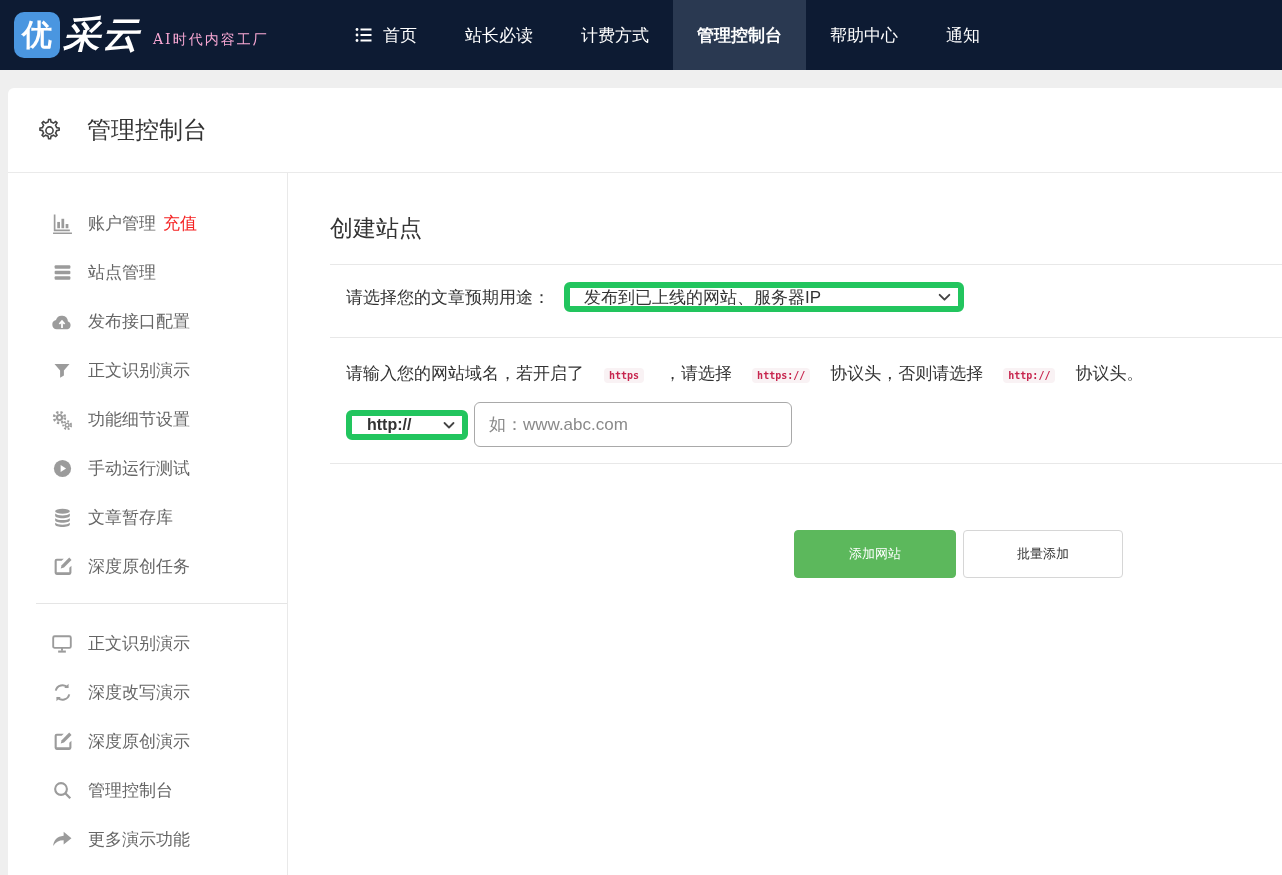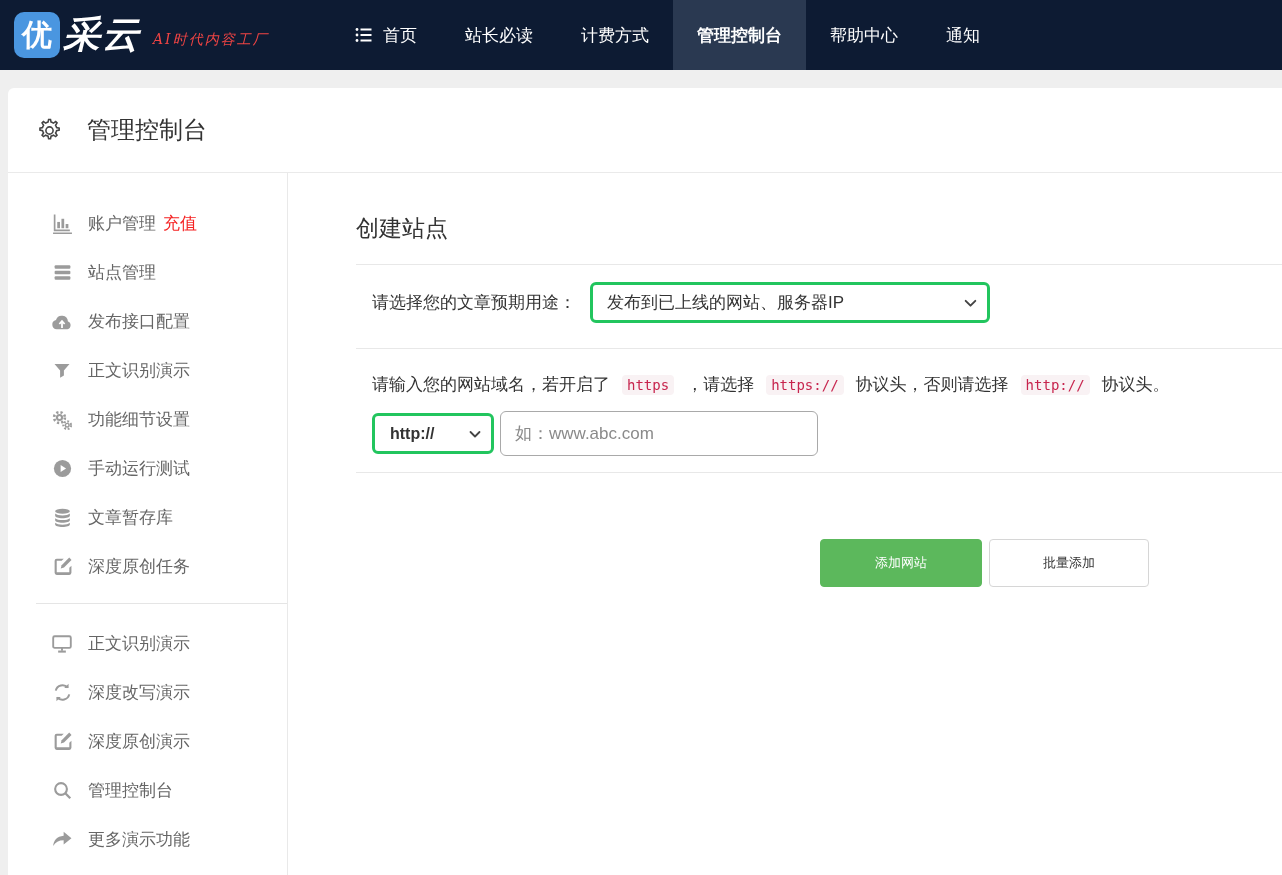--- a/index.html
+++ b/index.html
@@ -22,7 +22,7 @@
     font-family:"DejaVu Serif","Liberation Serif",serif; margin-left:3px; letter-spacing:2px; white-space:nowrap;
   }
   .tagline {
-    color:#ef4444; font-size:14px; font-style:italic; margin-left:12px; margin-top:10px;
+    color:#f9a8d4; font-size:14px; margin-left:12px; margin-top:10px;
     letter-spacing:2px; font-family:"DejaVu Serif","Liberation Serif",serif; white-space:nowrap;
   }
   .nav { display:flex; height:70px; }

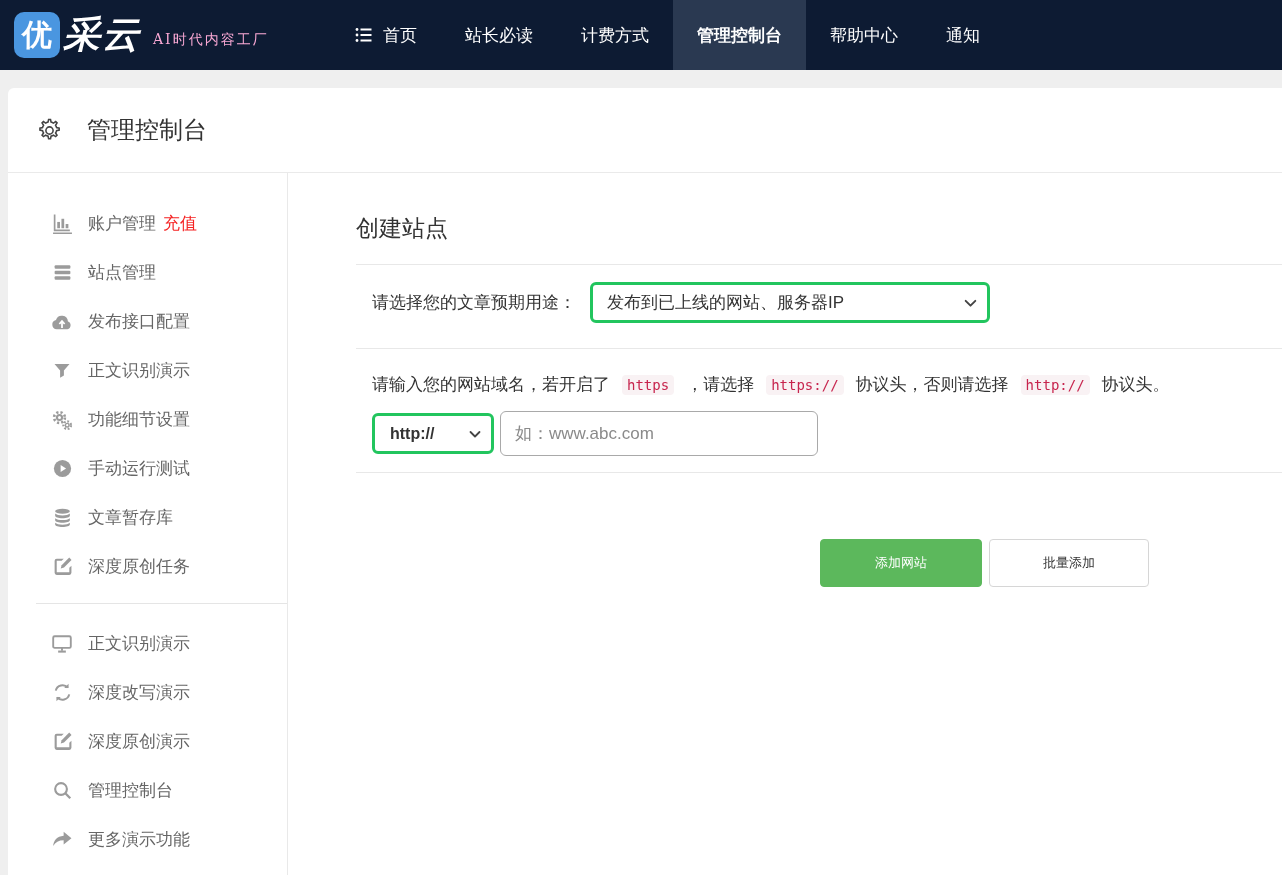--- a/index.html
+++ b/index.html
@@ -43,7 +43,7 @@
   }
   .gear { color:#444; display:flex; }
   .card-title { font-size:24px; color:#333; }
-  .card-body { flex:1; display:flex; min-height:0;gap:26px; }
+  .card-body { flex:1; display:flex; min-height:0; }
   
   .sidebar { width:280px; flex:none; border-right:1px solid #e9e9e9; padding-top:38px; }
   .side-item {

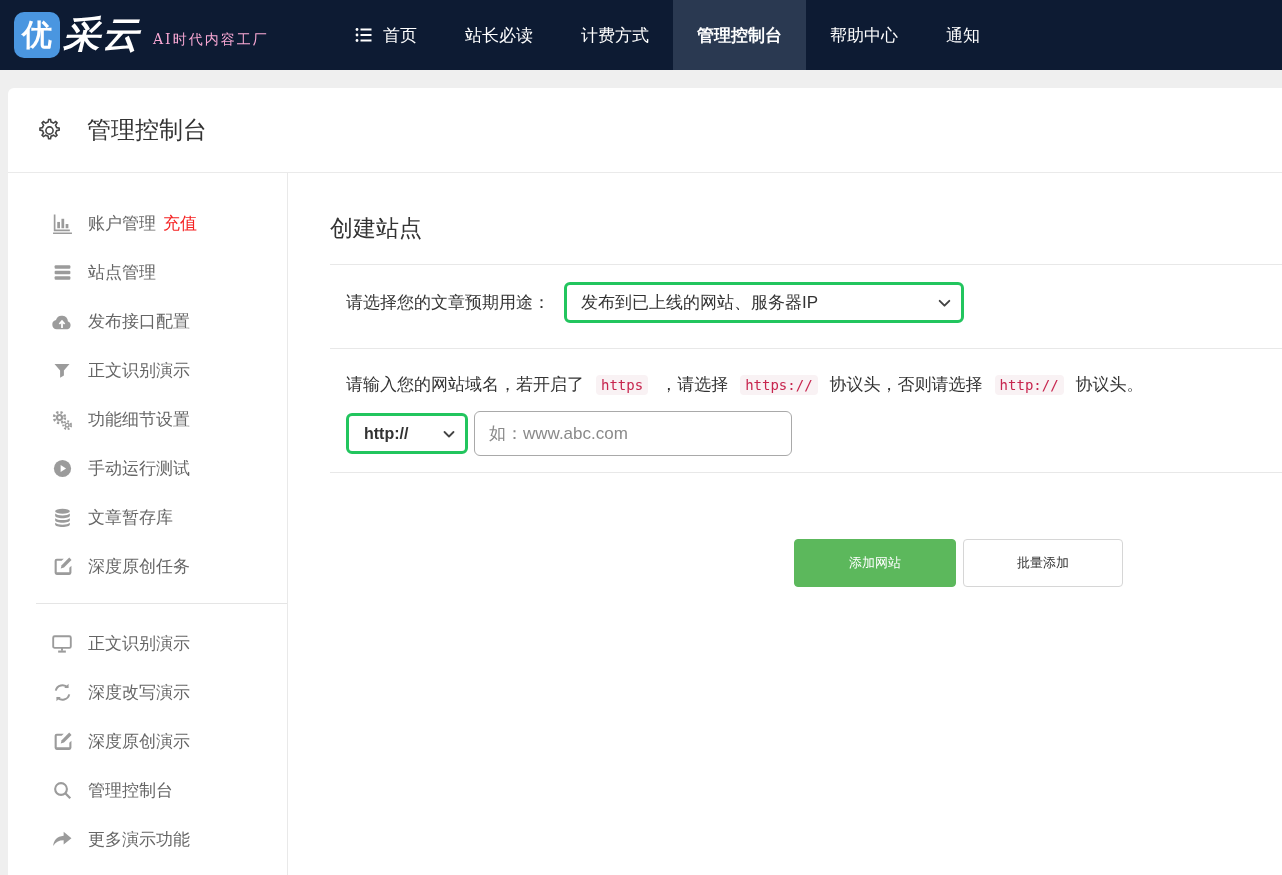--- a/index.html
+++ b/index.html
@@ -63,8 +63,8 @@
   .select-wrap { position:relative; display:inline-flex; }
   select {
     appearance:none; -webkit-appearance:none; -moz-appearance:none;
-    border:3px solid #22c55e; border-radius:6px; background:#fff;
-    font-size:17px; color:#333; font-family:inherit; height:41px; padding:0 36px 0 14px; cursor:pointer;
+    border:6px solid #22c55e; border-radius:6px; background:#fff;
+    font-size:17px; color:#333; font-family:inherit; height:30px; padding:0 36px 0 14px; cursor:pointer;
   }
   .purpose-select { width:400px; }
   .chev { position:absolute; right:12px; top:50%; transform:translateY(-50%); pointer-events:none; display:flex; }

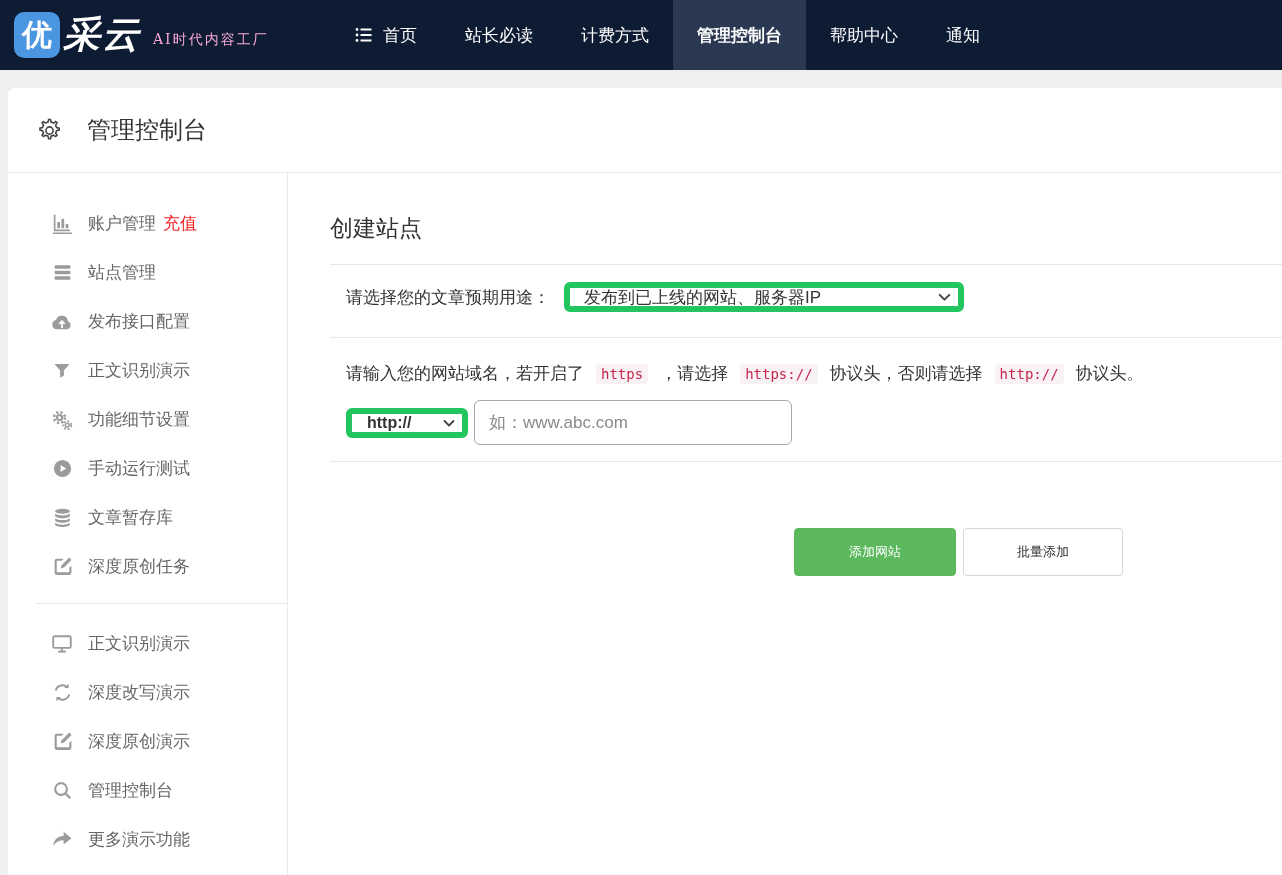--- a/index.html
+++ b/index.html
@@ -70,9 +70,9 @@
   .chev { position:absolute; right:12px; top:50%; transform:translateY(-50%); pointer-events:none; display:flex; }
   .hint { font-size:17px; color:#333; margin:24px 0 0 16px; line-height:24px; }
   .hint code {
-    font-family:"DejaVu Sans Mono","Liberation Mono",monospace; font-size:14px;
+    font-family:"DejaVu Sans Mono","Liberation Mono",monospace; font-size:10px;
     color:var(--code-text,#c7254e); background:var(--code-bg,#f9f2f4);
-    padding:2px 5px; border-radius:4px; margin:0 12px;
+    padding:2px 5px; border-radius:4px; margin:0 20px;font-weight:bold;
   }
   .controls { display:flex; align-items:center; gap:6px; margin:14px 0 0 16px; }
   .protocol-select { width:122px; font-weight:bold; font-size:16px; padding:0 30px 0 15px; }

